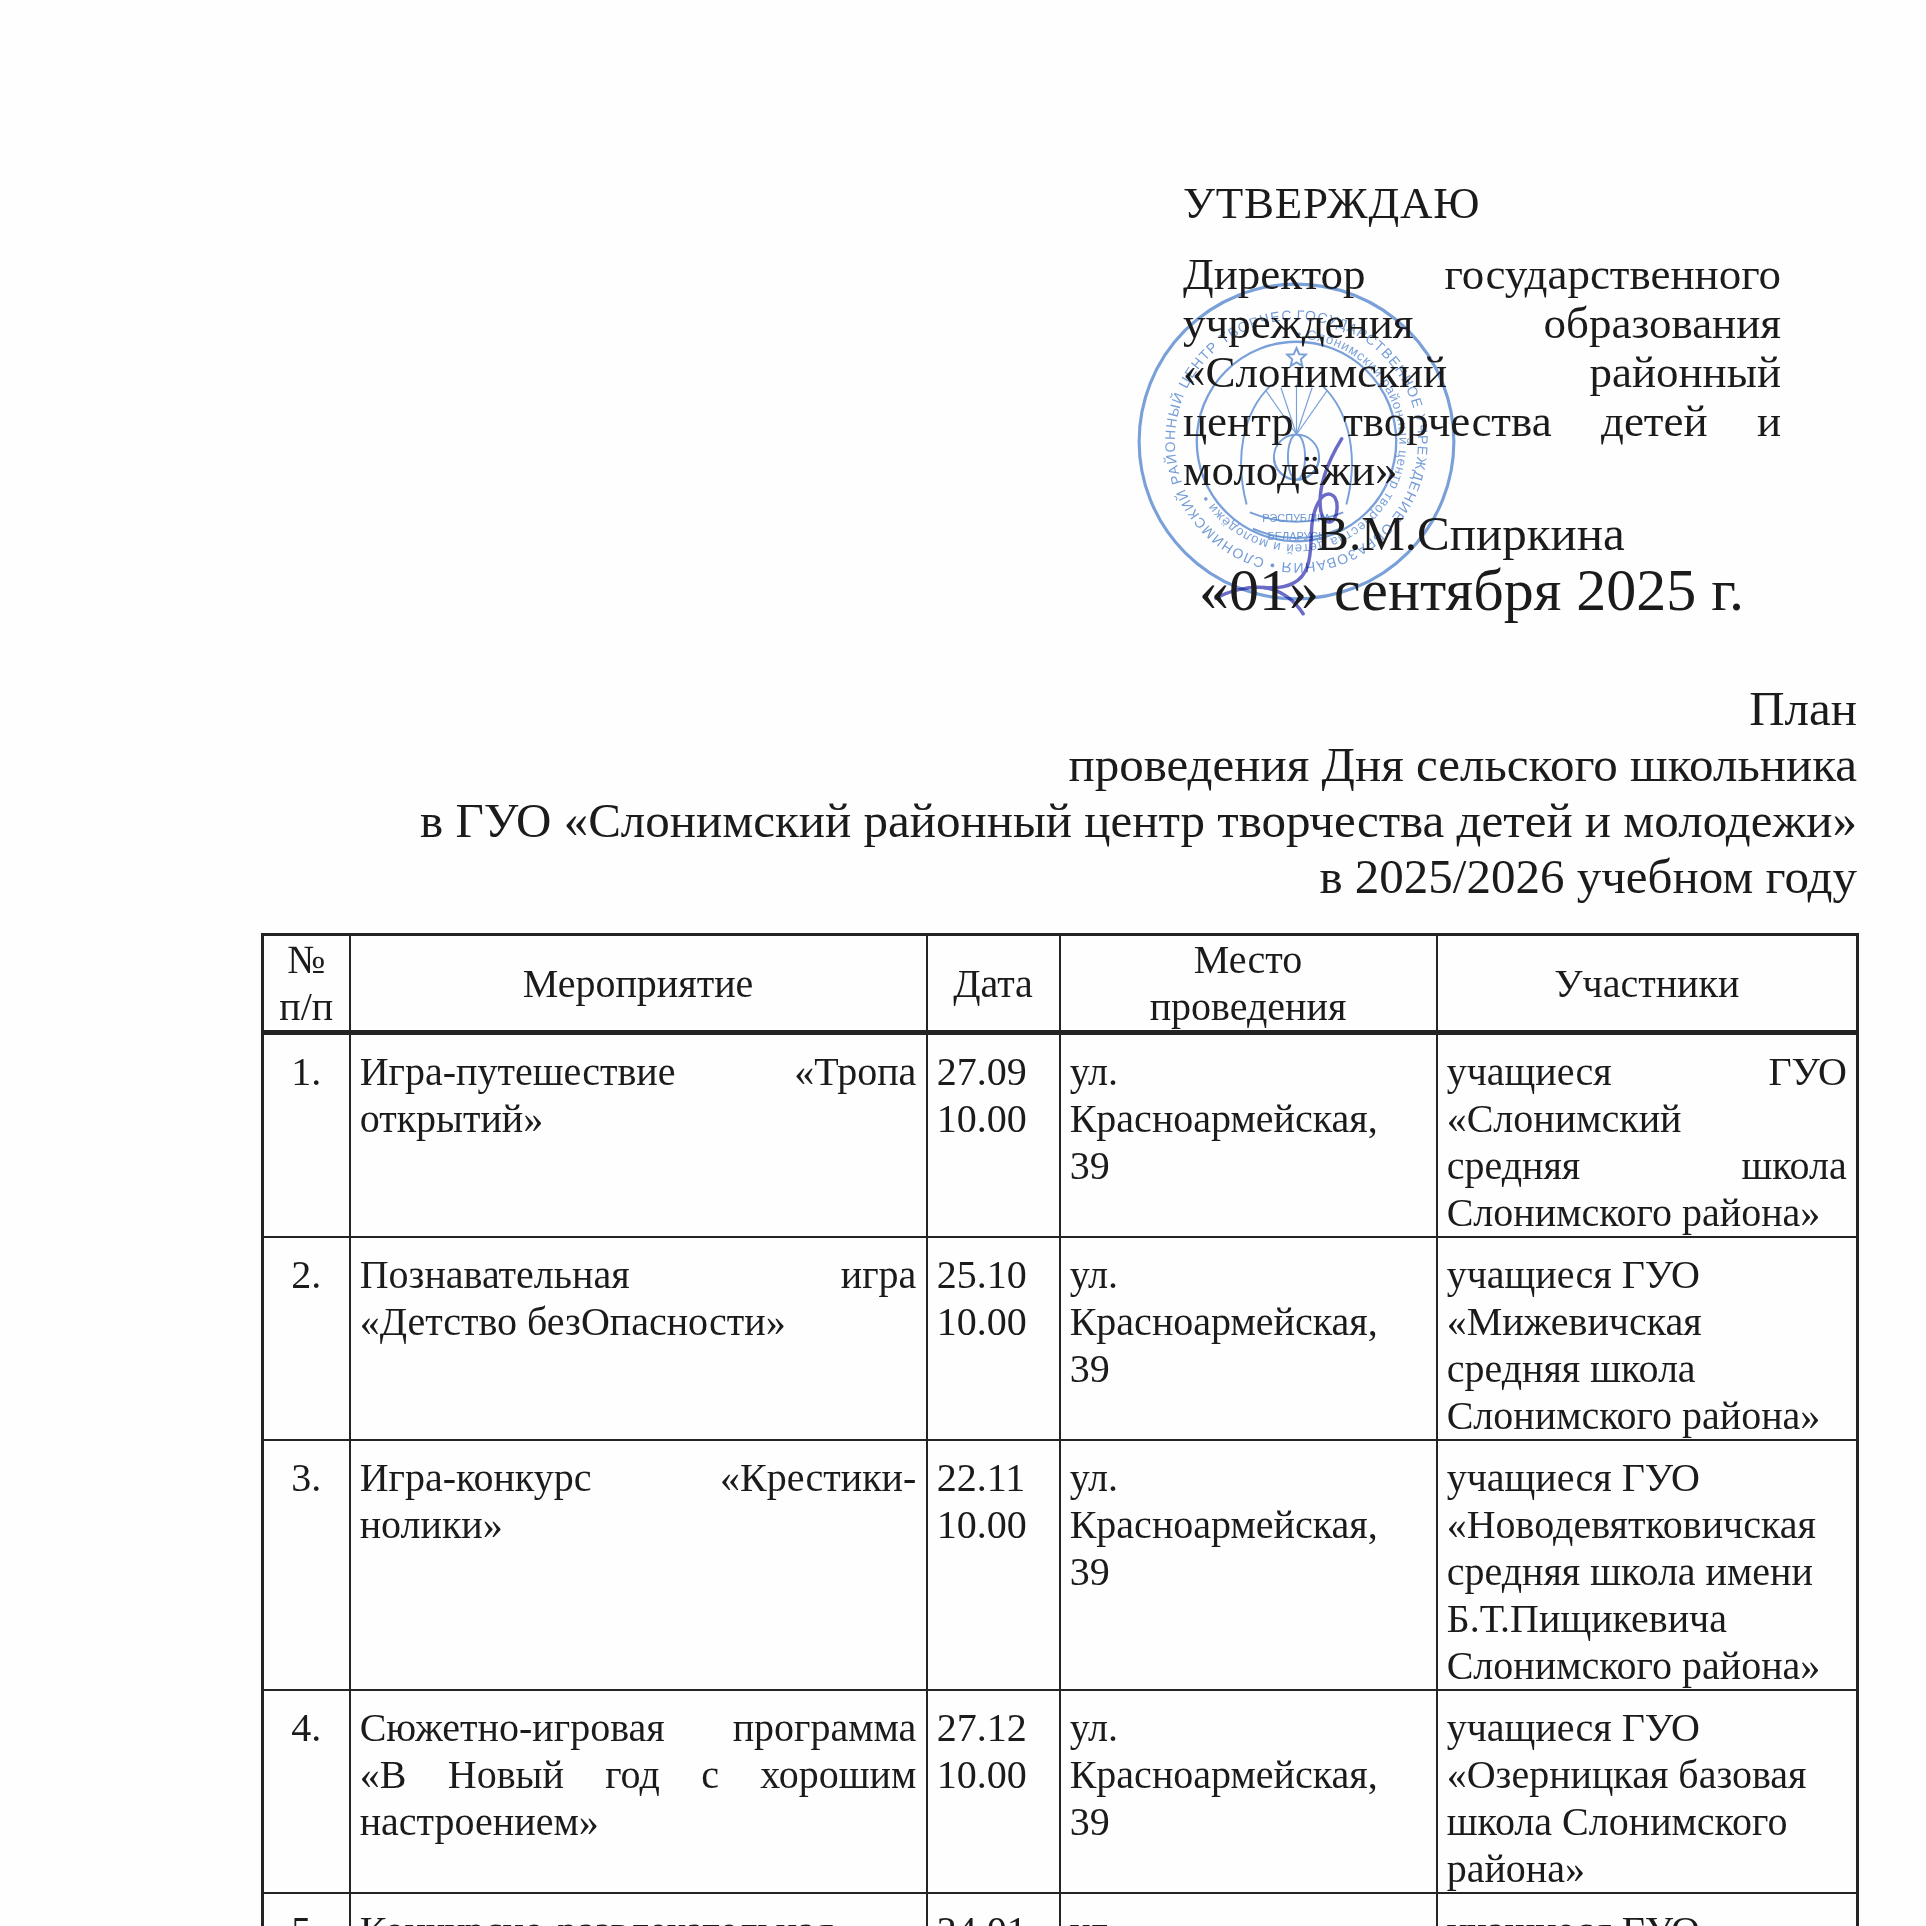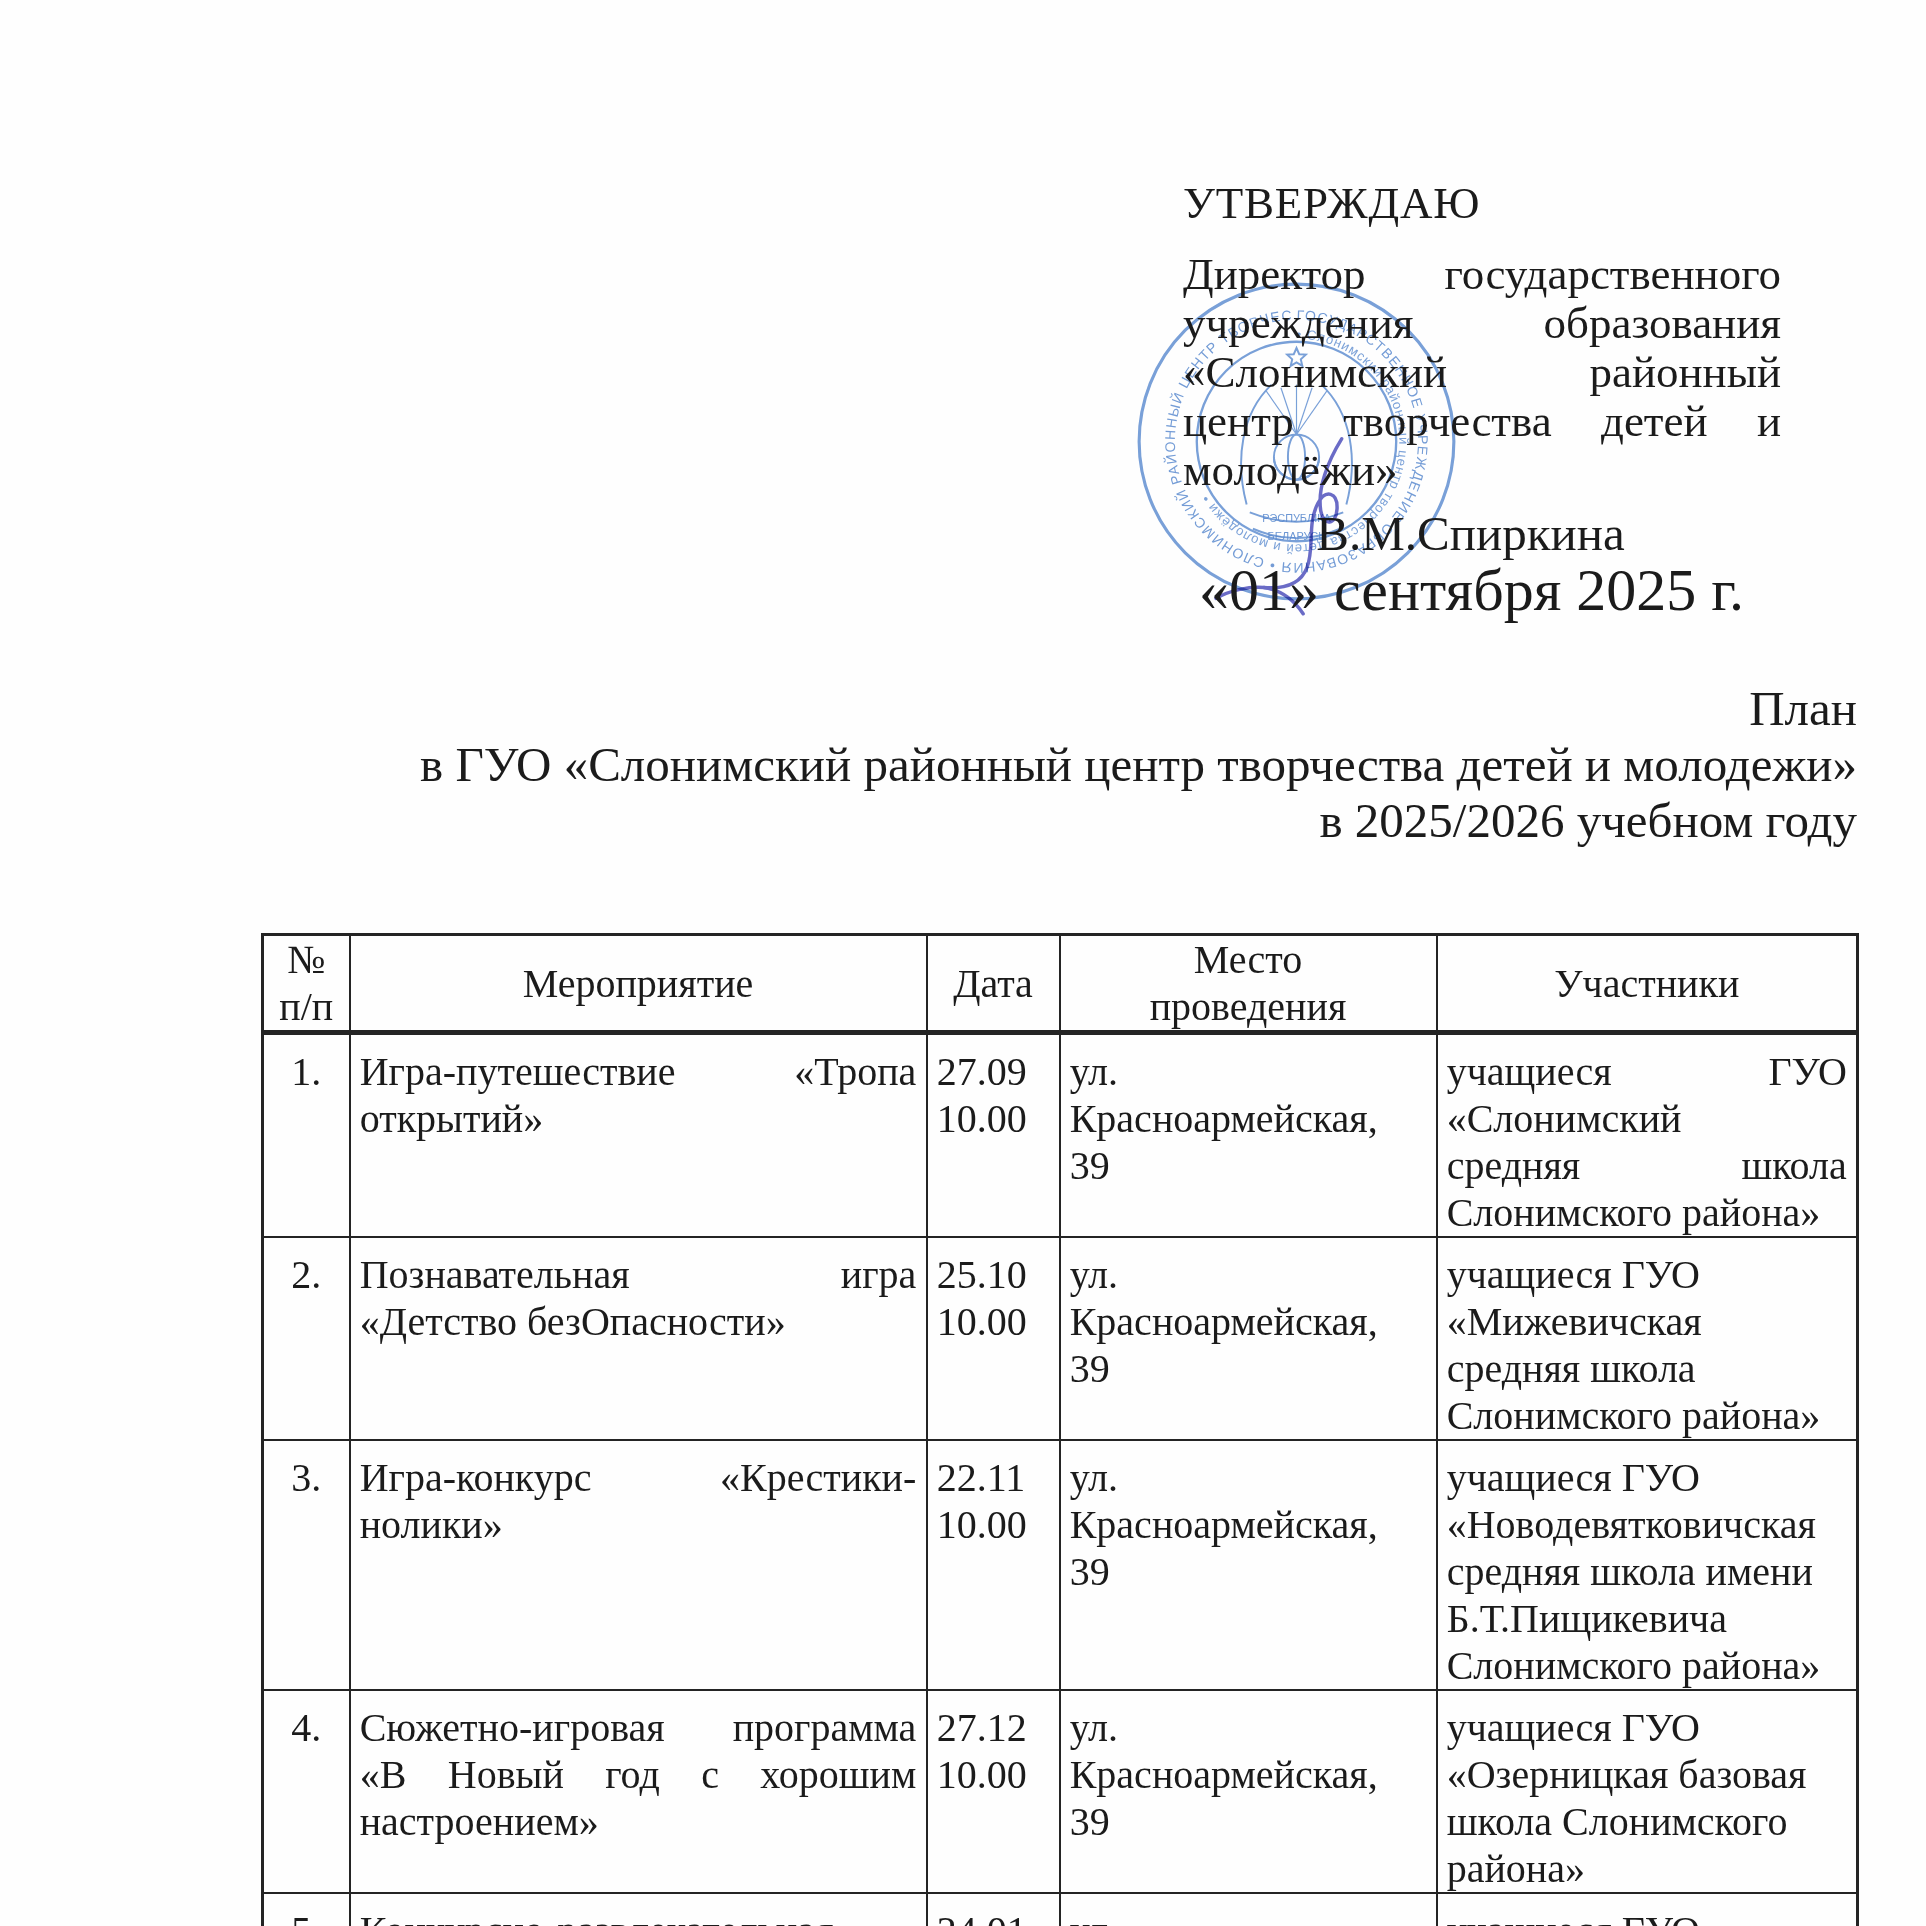--- a/index.html
+++ b/index.html
@@ -133,6 +133,7 @@
 
   <div class="doc-title" id="titleBlock">
       <div class="ln">План</div>
+      <div class="ln">проведения Дня сельского школьника</div>
       <div class="ln">в ГУО «Слонимский районный центр творчества детей и молодежи»</div>
       <div class="ln">в 2025/2026 учебном году</div>
     </div>

